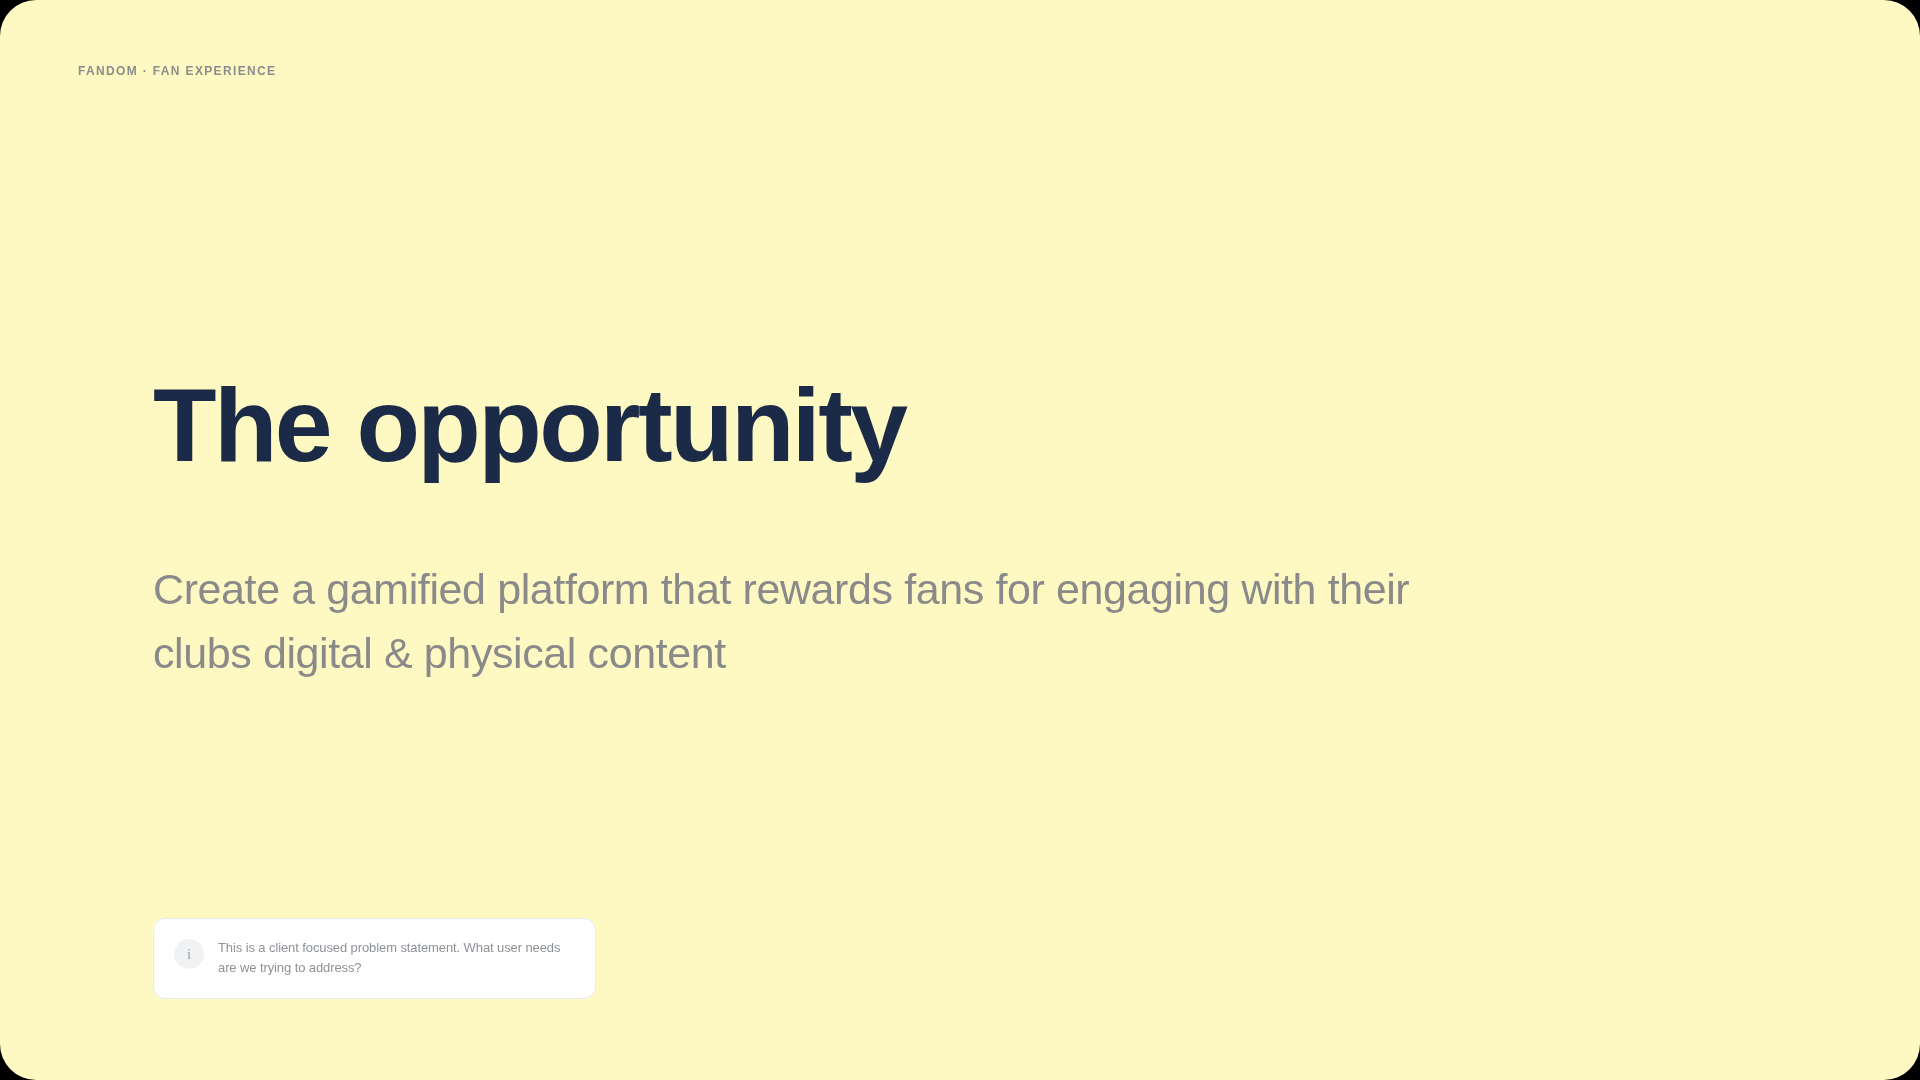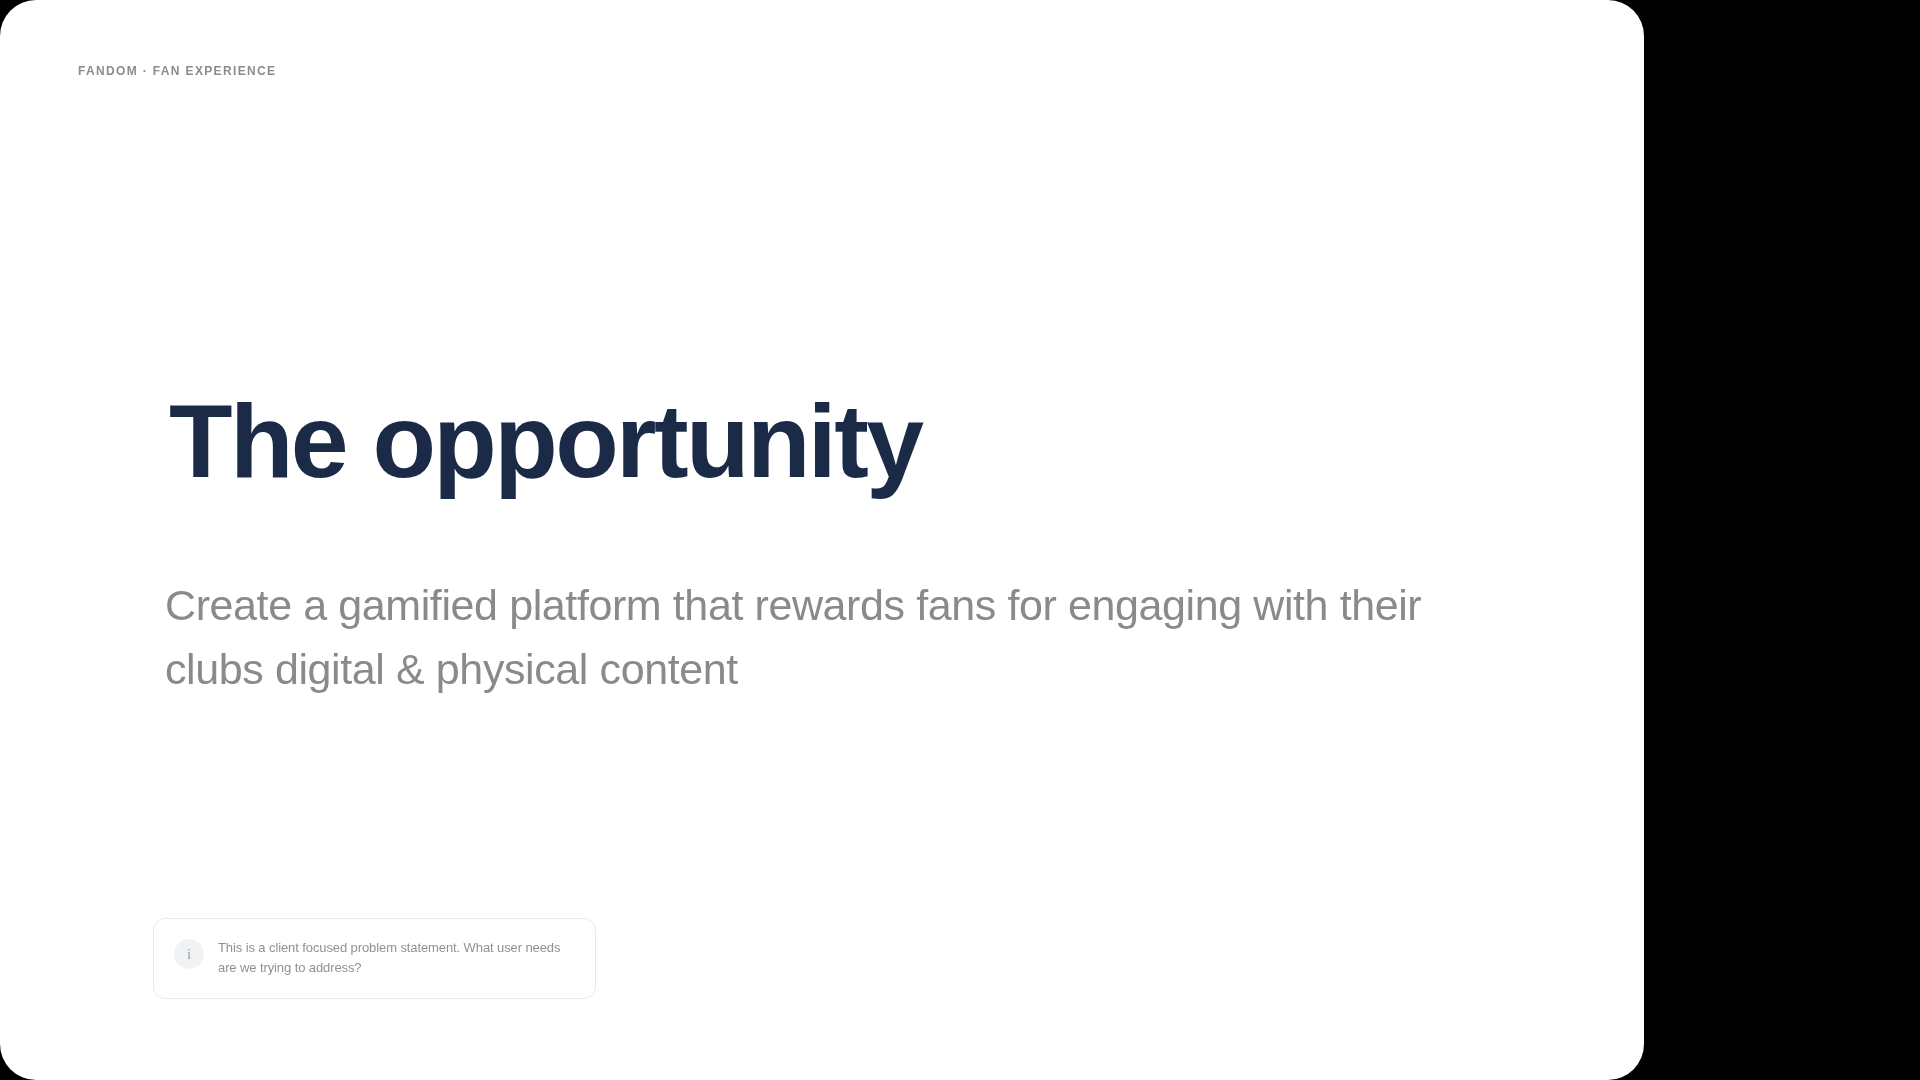--- a/index.html
+++ b/index.html
@@ -15,9 +15,9 @@
 
   .slide {
     position: relative;
-    width: 1644px;
+    width: 1920px;
     height: 1080px;
-    background: #ffffff;
+    background: #fef9c3;
     border-radius: 36px;
     overflow: hidden;
     font-family: "Liberation Sans", sans-serif;

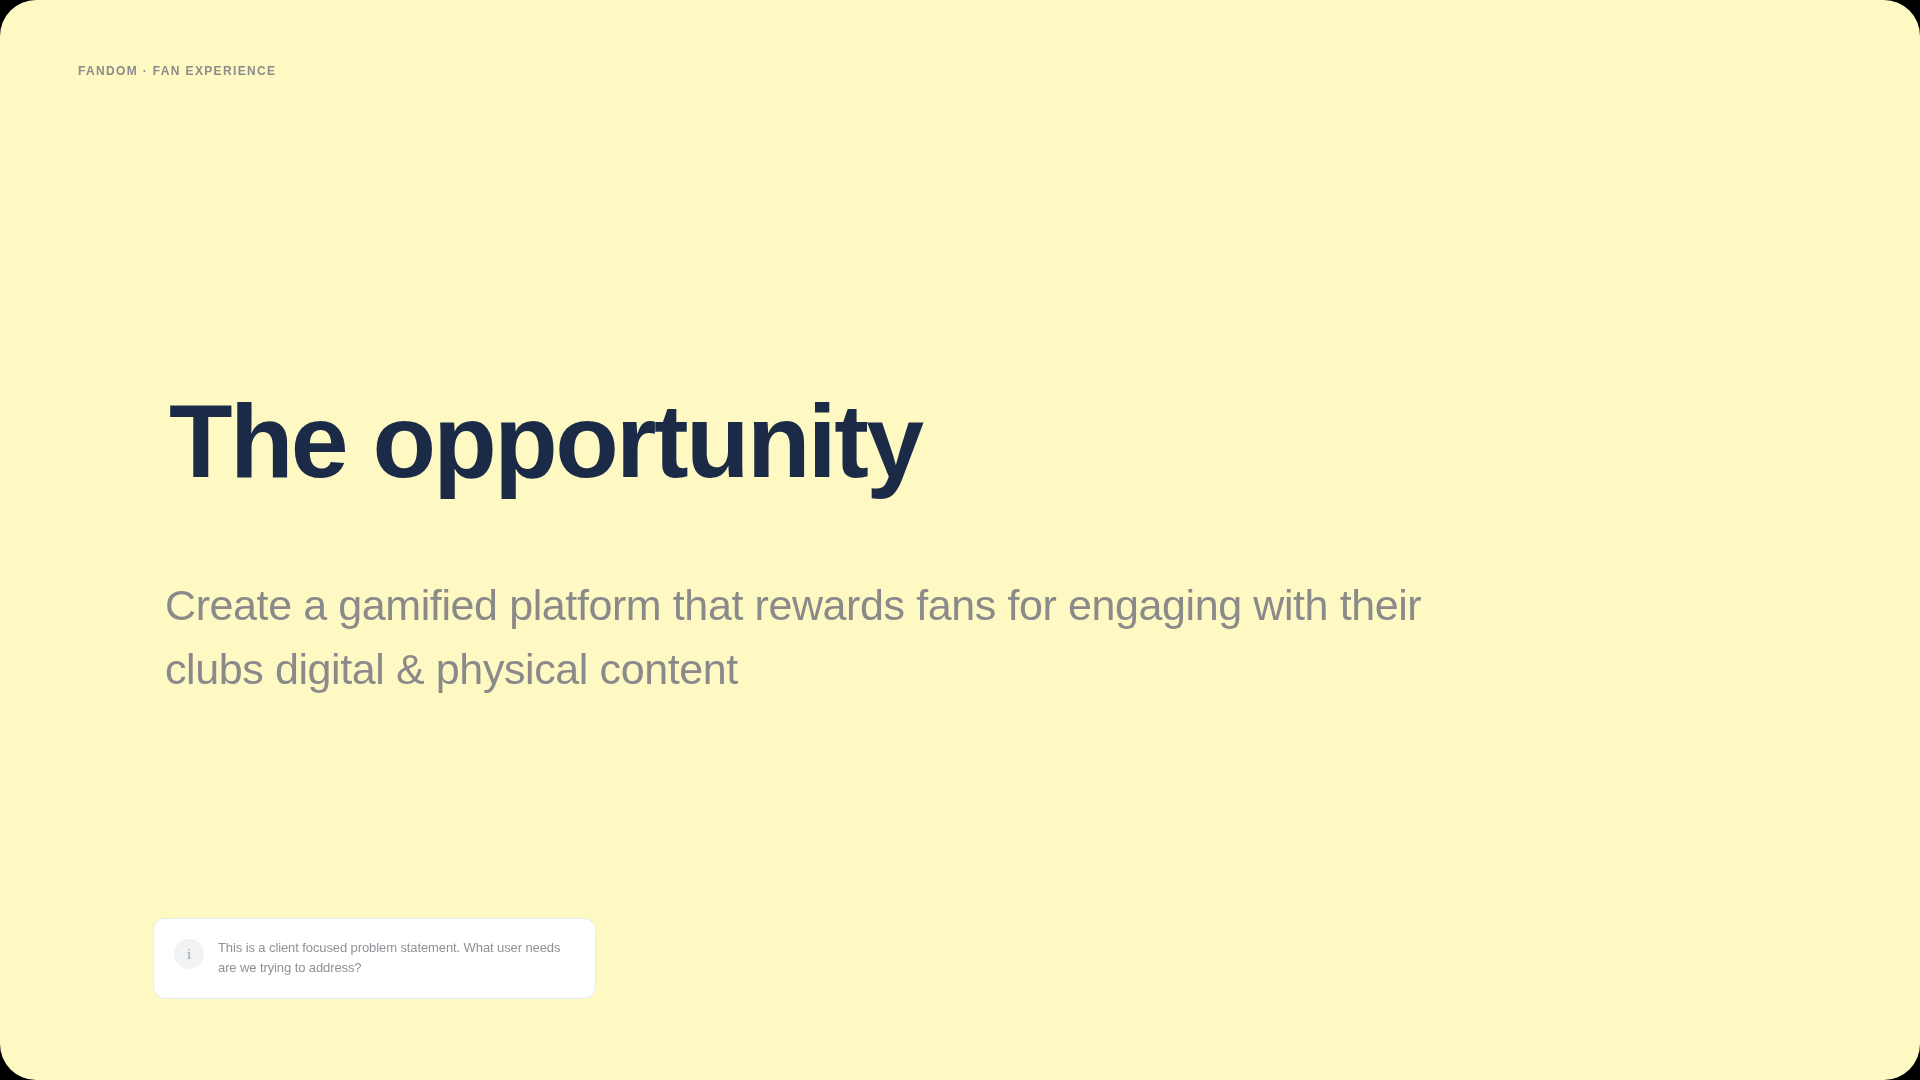--- a/index.html
+++ b/index.html
@@ -47,7 +47,7 @@
   }
 
   .headline {
-    margin: 16px;
+    margin: 0;
     font-size: 104px;
     font-weight: 700;
     line-height: 1.06;

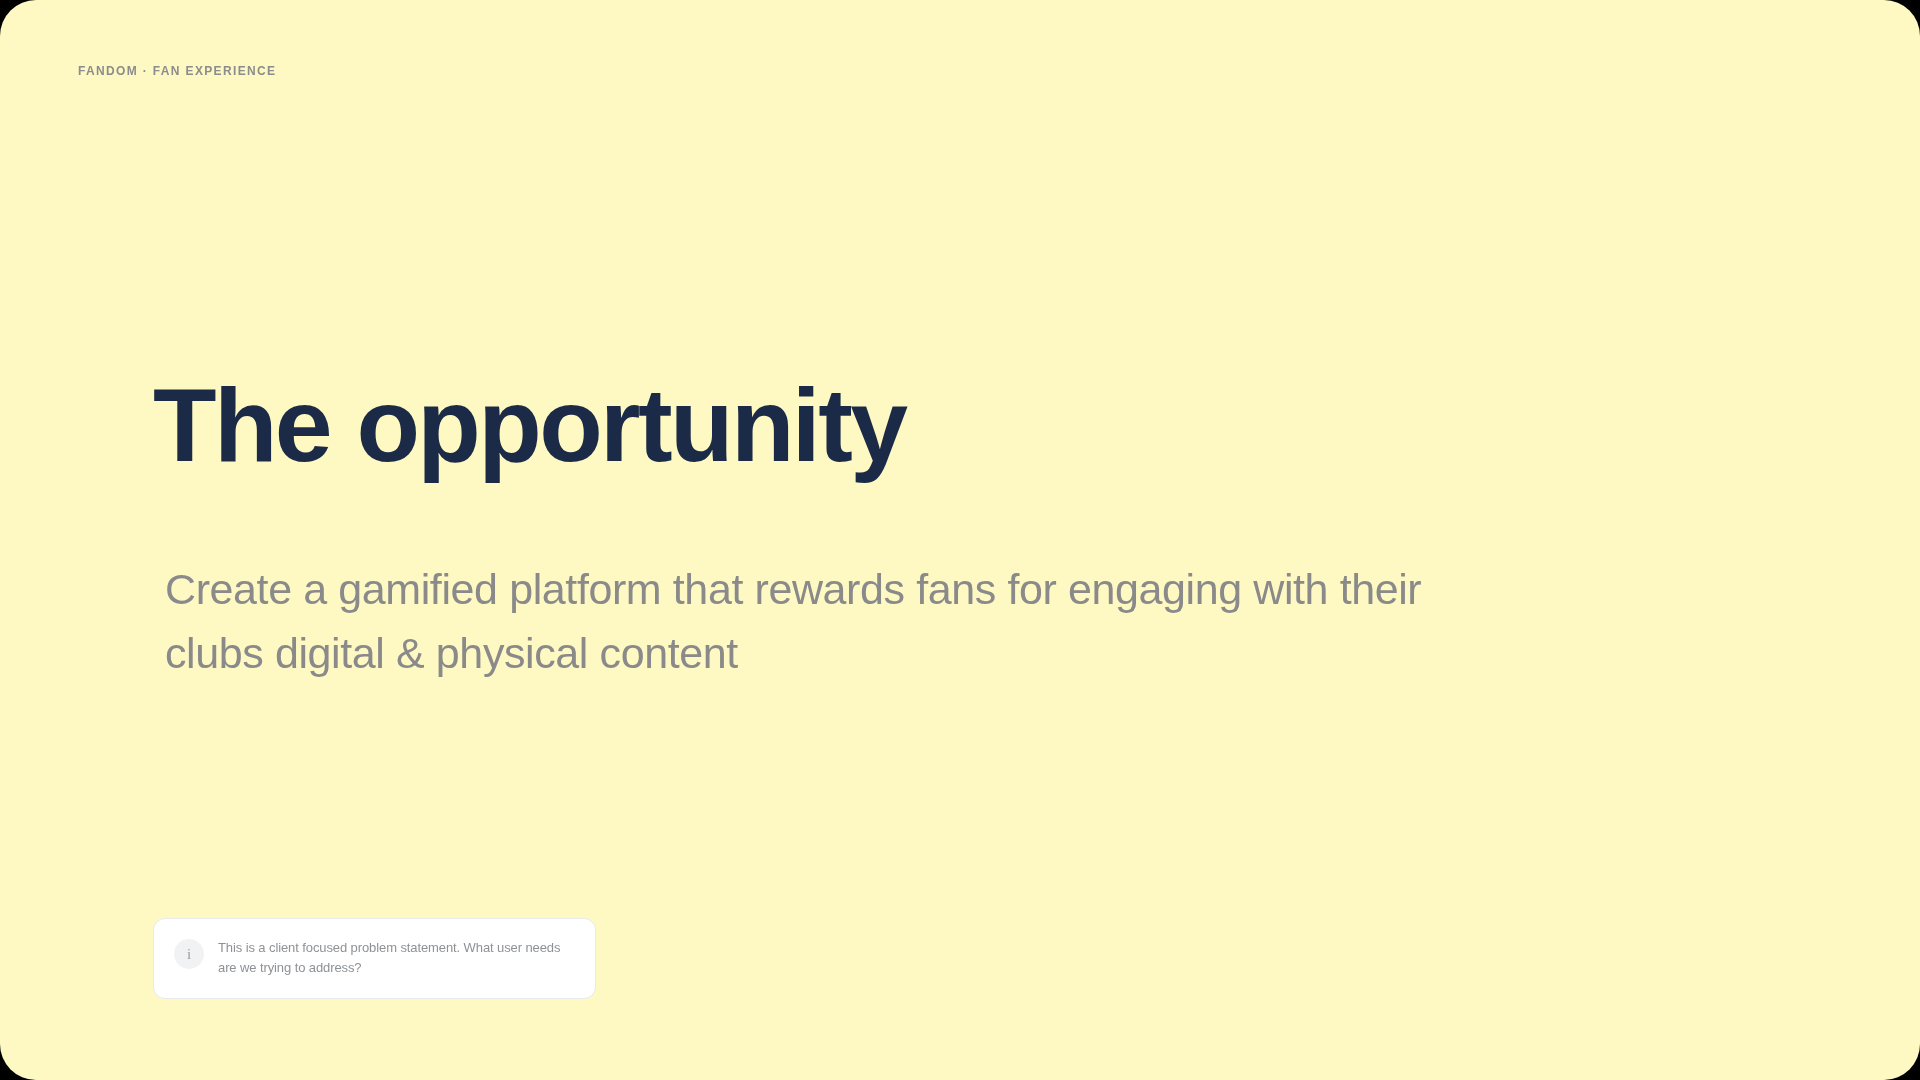--- a/index.html
+++ b/index.html
@@ -57,7 +57,7 @@
   }
 
   .subhead {
-    margin: 12px;
+    margin: 0;
     margin-top: 78px;
     font-size: 43px;
     font-weight: 400;

